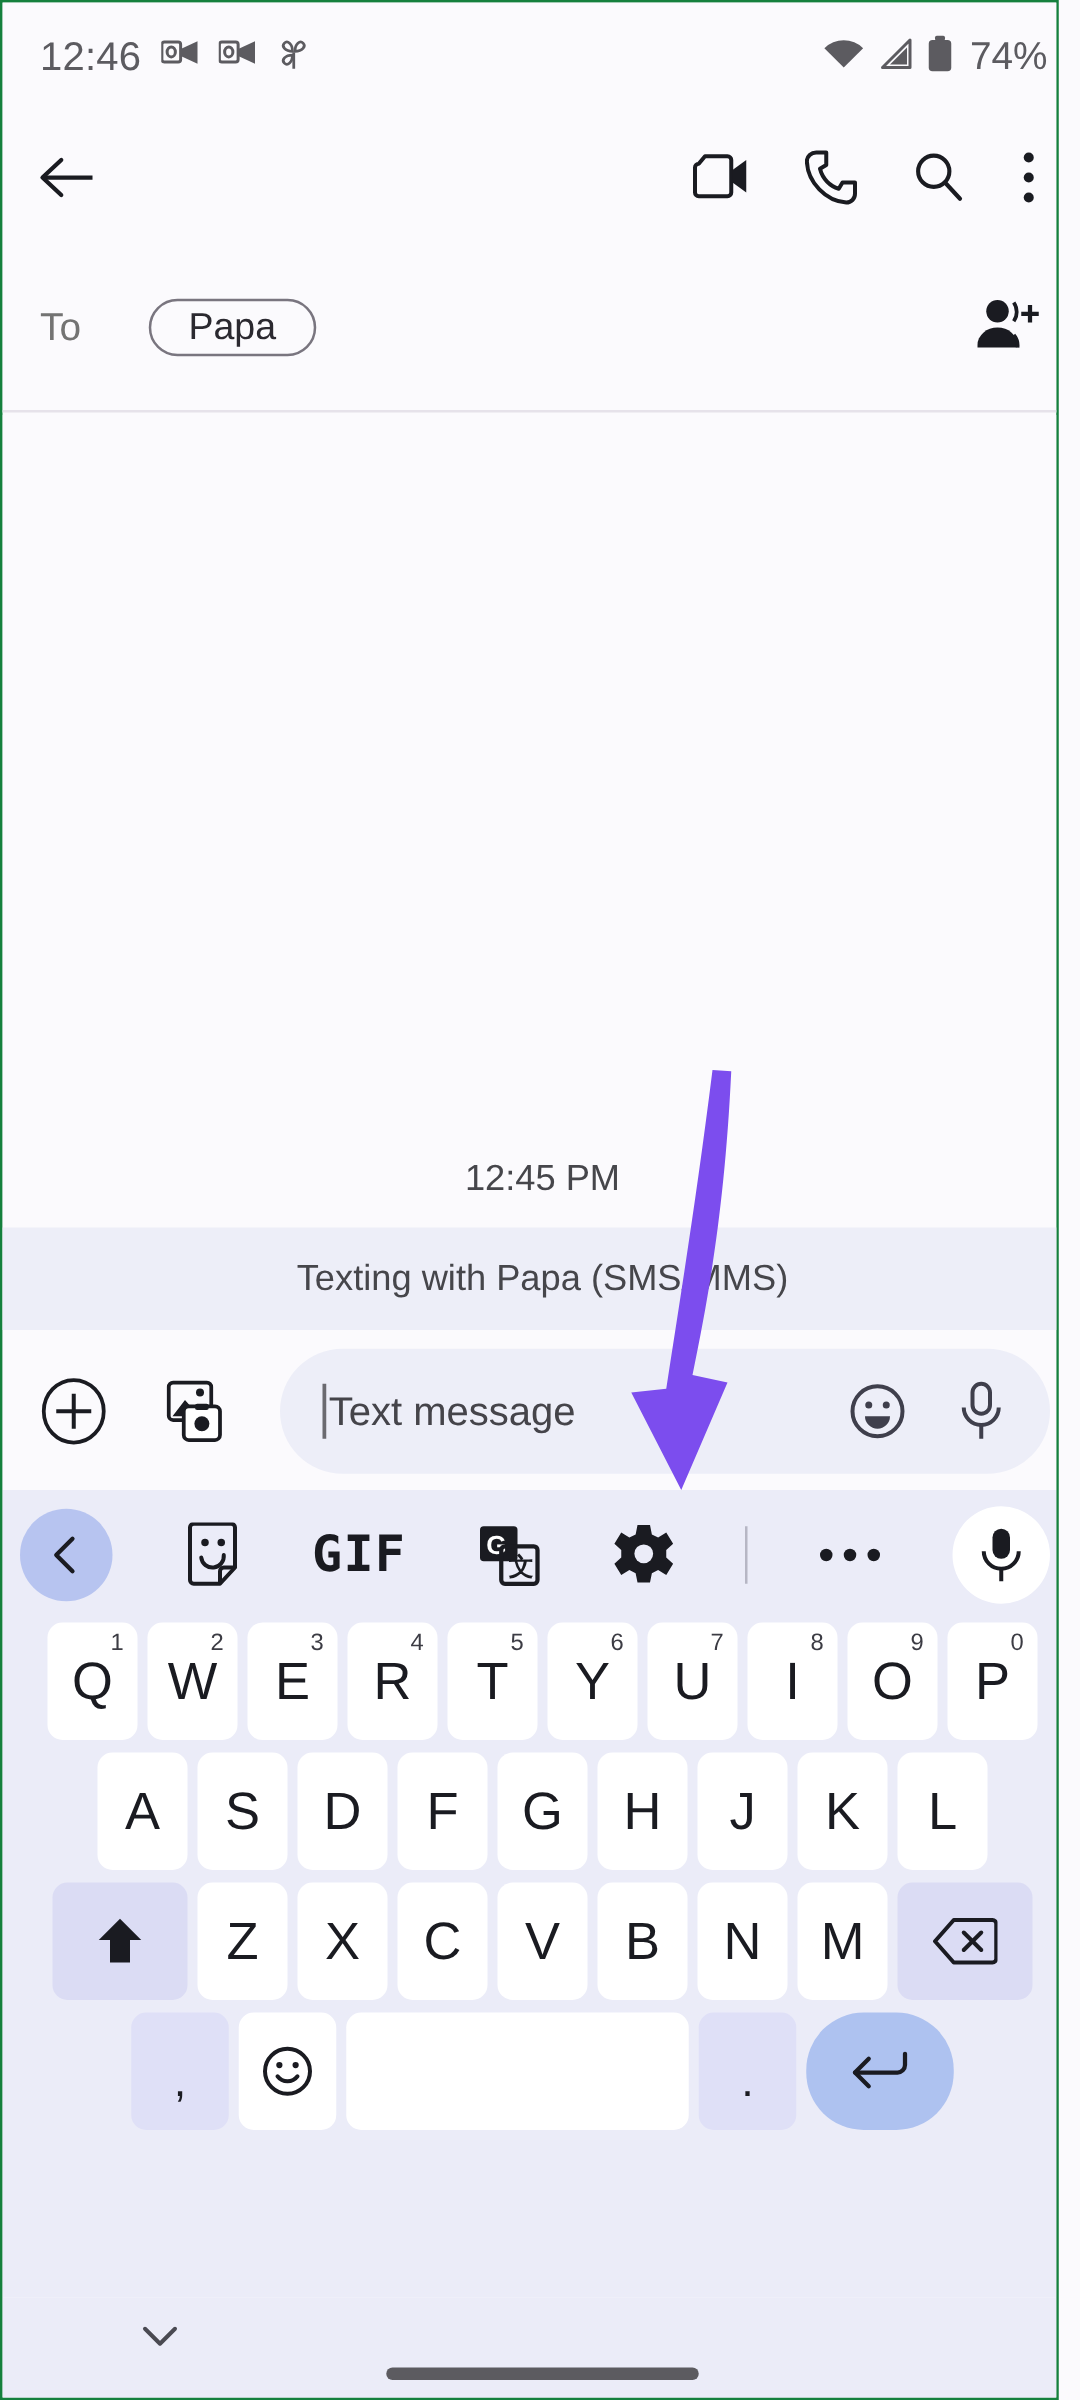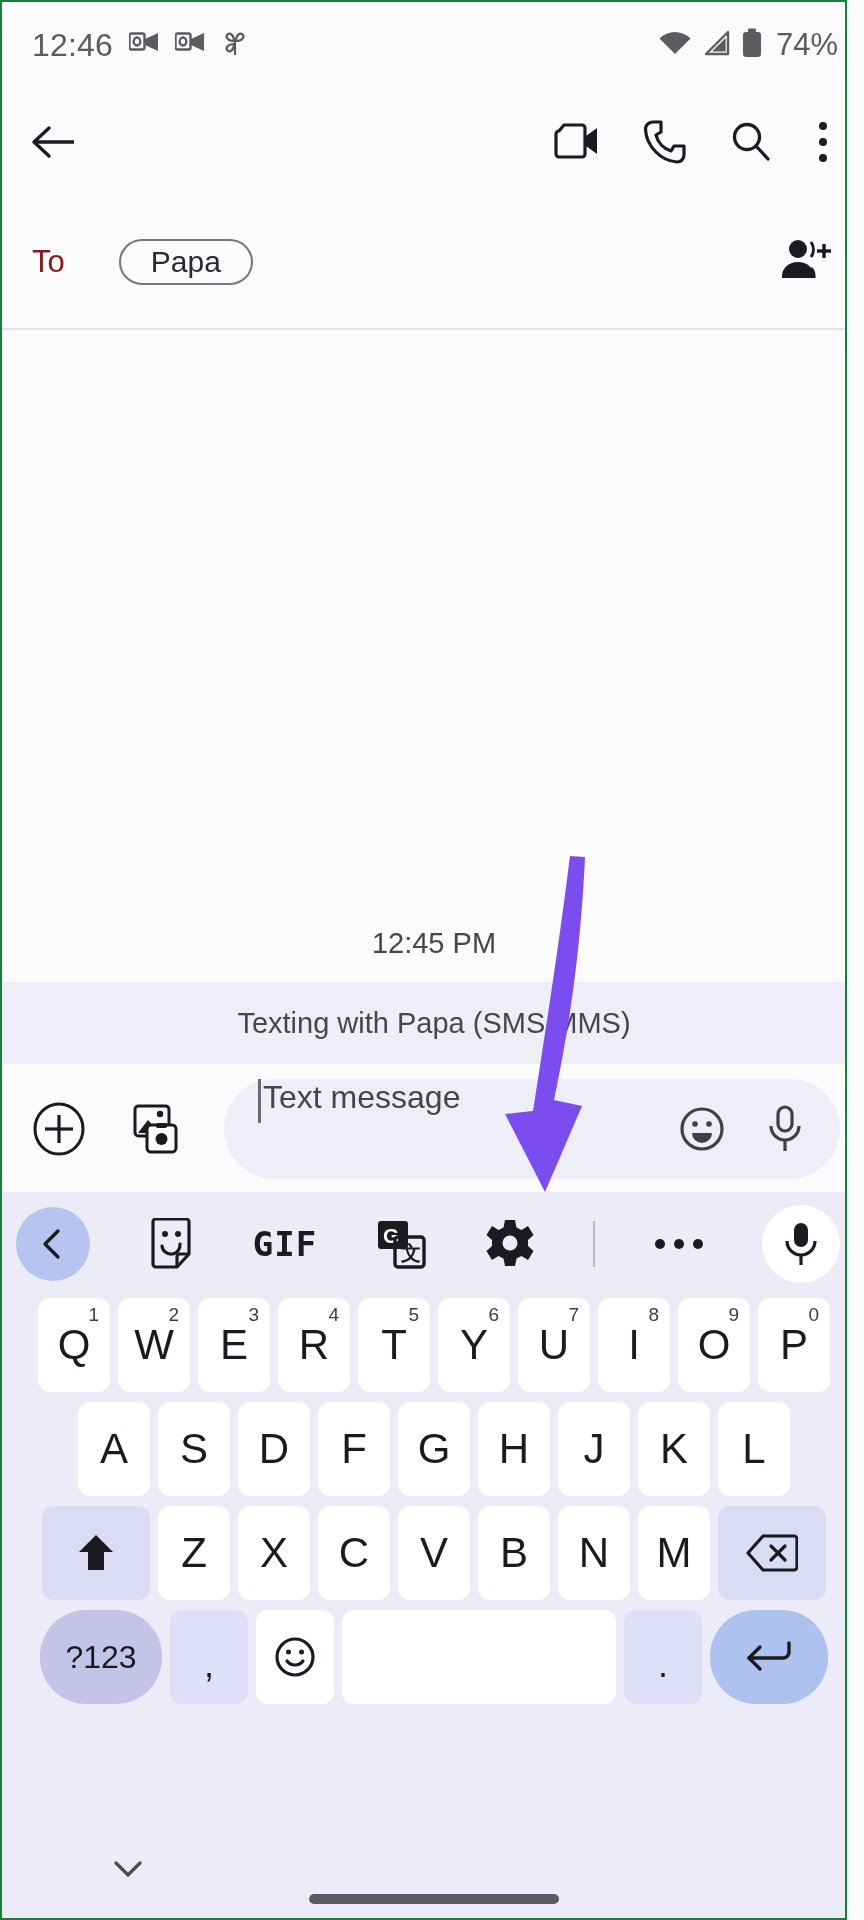--- a/index.html
+++ b/index.html
@@ -45,7 +45,7 @@
     display: flex; align-items: center; background: #fbfafd;
     border-bottom: 2px solid #e6e2ea;
   }
-  .to-label { font-size: 31px; color: #7f1d1d; margin-left: 30px; }
+  .to-label { font-size: 31px; color: #737373; margin-left: 30px; }
   .chip {
     margin-left: 54px;
     border: 2px solid #79757f;

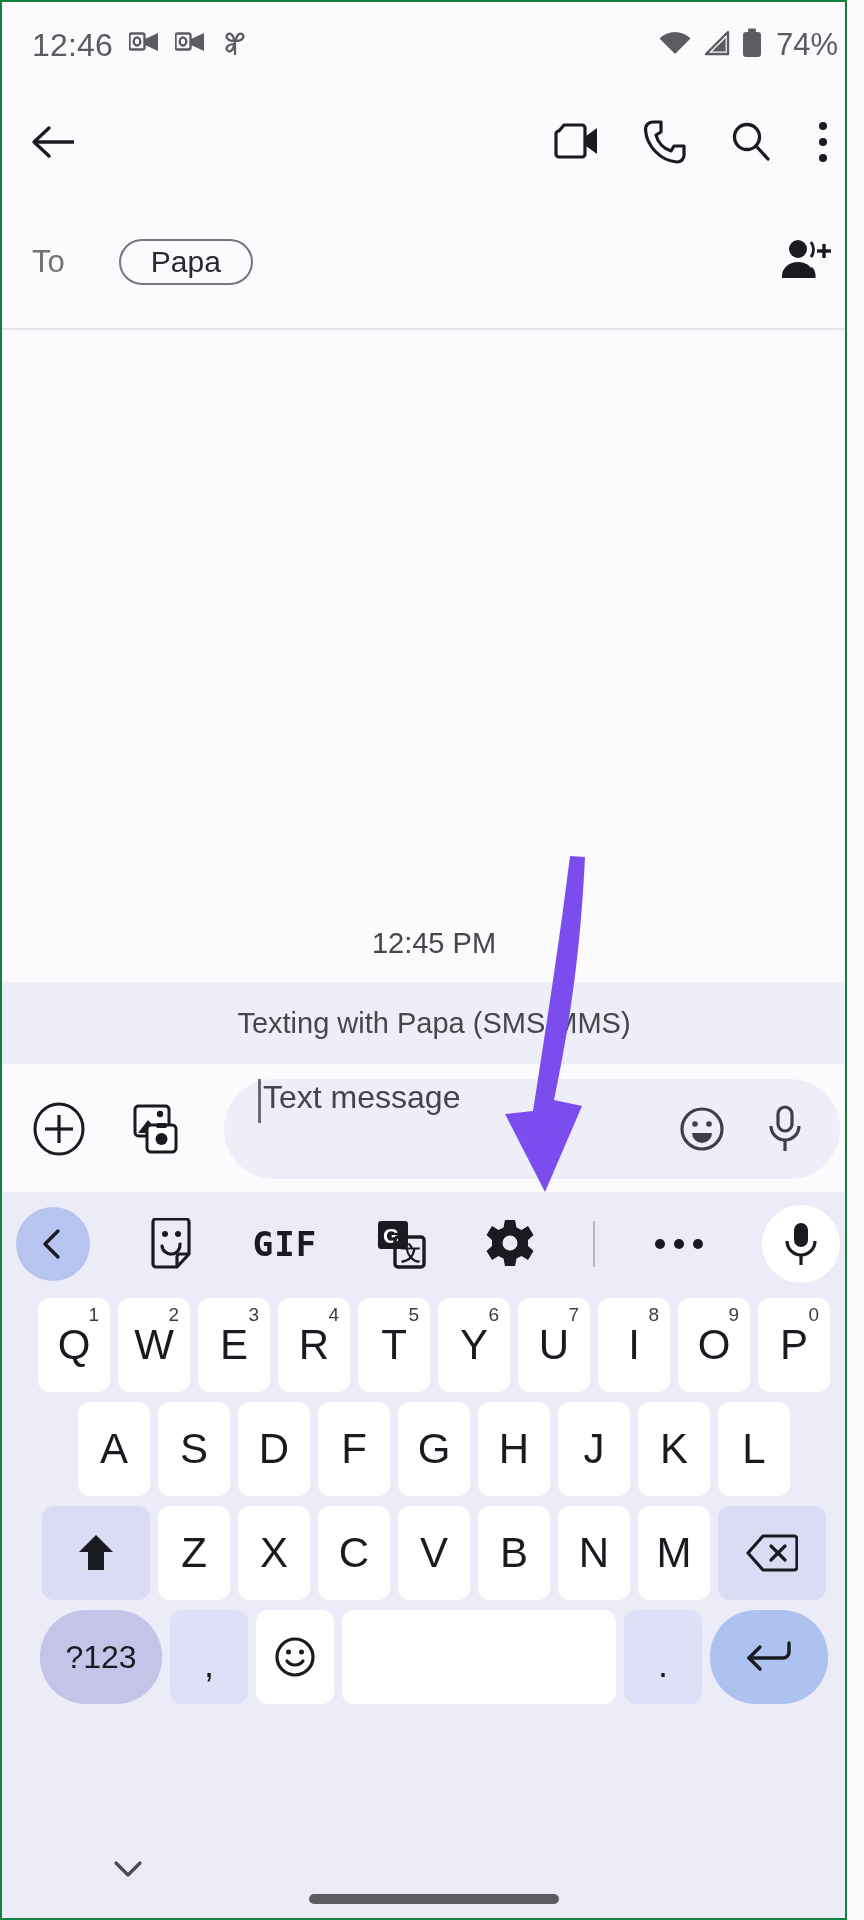--- a/index.html
+++ b/index.html
@@ -84,7 +84,7 @@
     margin-left: 42px; margin-right: 26px;
     flex: 1; height: 100px;
     background: #edeef8; border-radius: 50px;
-    display: flex; padding: 0 30px 0 34px;
+    display: flex; align-items: center; padding: 0 30px 0 34px;
   }
   .tf-caret {
     width: 3px; height: 44px; background: #6b6a70; margin-right: 2px;

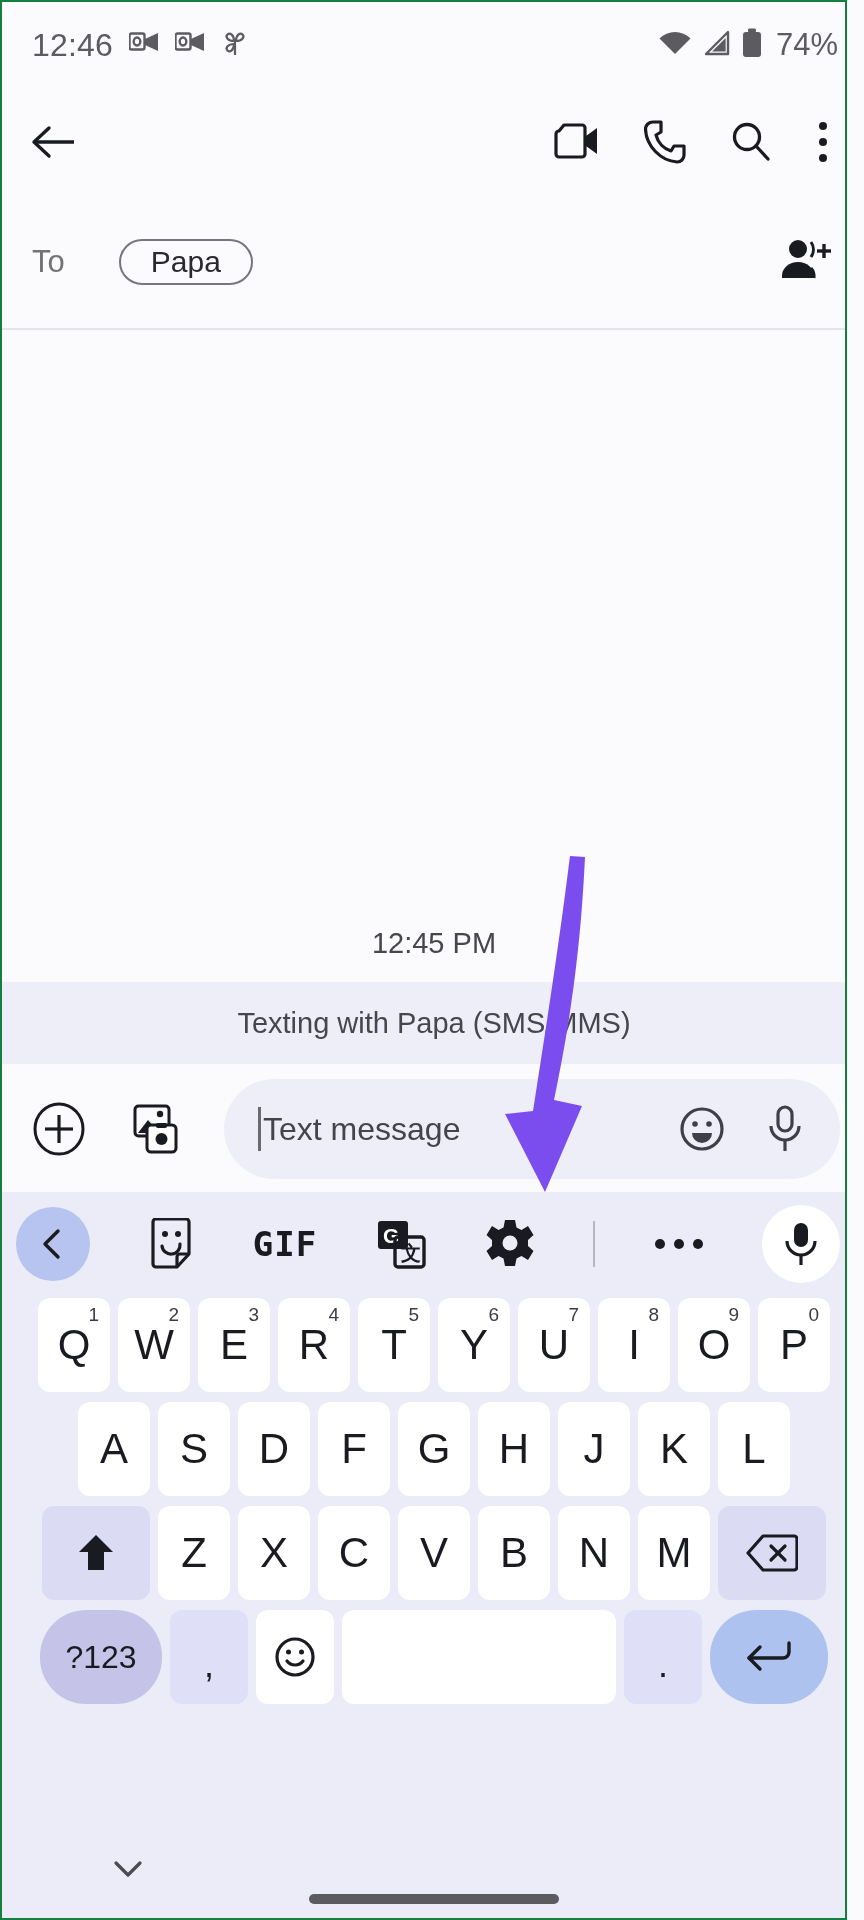--- a/index.html
+++ b/index.html
@@ -325,7 +325,7 @@
       </div>
       <div class="gap"></div>
       <div class="kbt-item">
-        <span style="font-size:34px;font-weight:bold;color:#1a1b21;letter-spacing:1px;font-family:'DejaVu Sans Mono',monospace;">GIF</span>
+        <span style="font-size:40px;font-weight:bold;color:#1a1b21;letter-spacing:1px;font-family:'DejaVu Sans Mono',monospace;">GIF</span>
       </div>
       <div class="gap"></div>
       <div class="kbt-item">

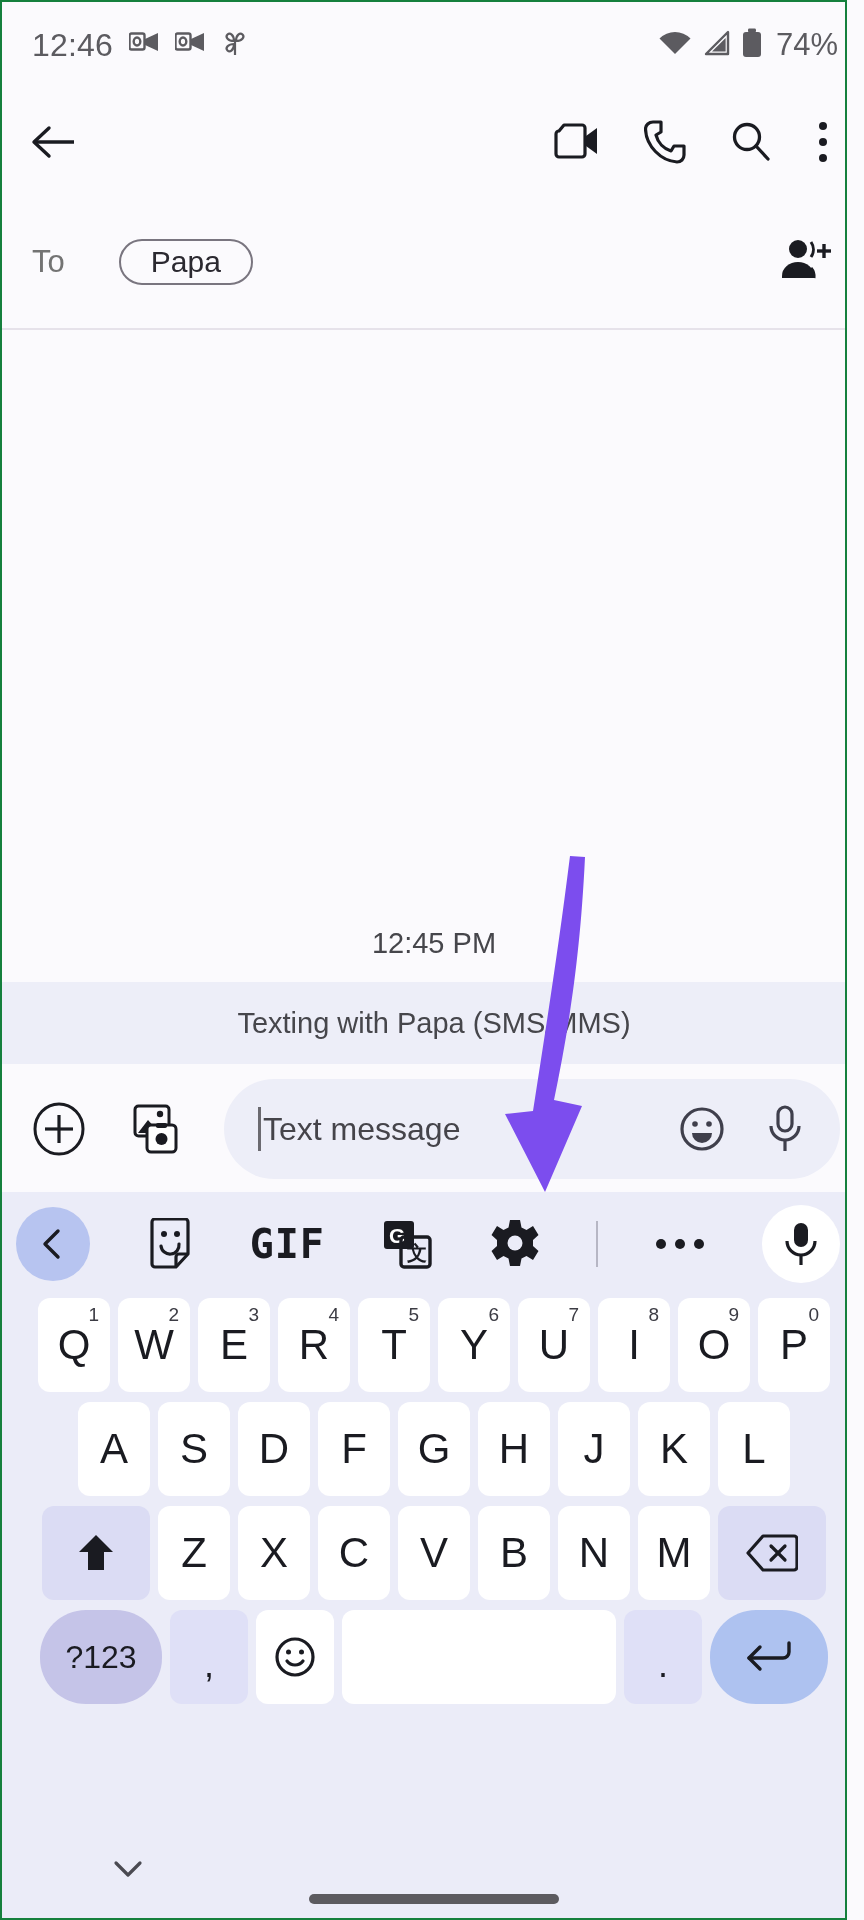--- a/index.html
+++ b/index.html
@@ -441,7 +441,6 @@
     </div>
 
     <div class="krow" id="row4">
-      <div class="key oval" style="width:122px;">?123</div>
       <div class="key light" style="width:78px;align-items:flex-end;padding-bottom:18px;font-size:36px;">,</div>
       <div class="key" style="width:78px;">
         <svg width="44" height="44" viewBox="0 0 44 44">

